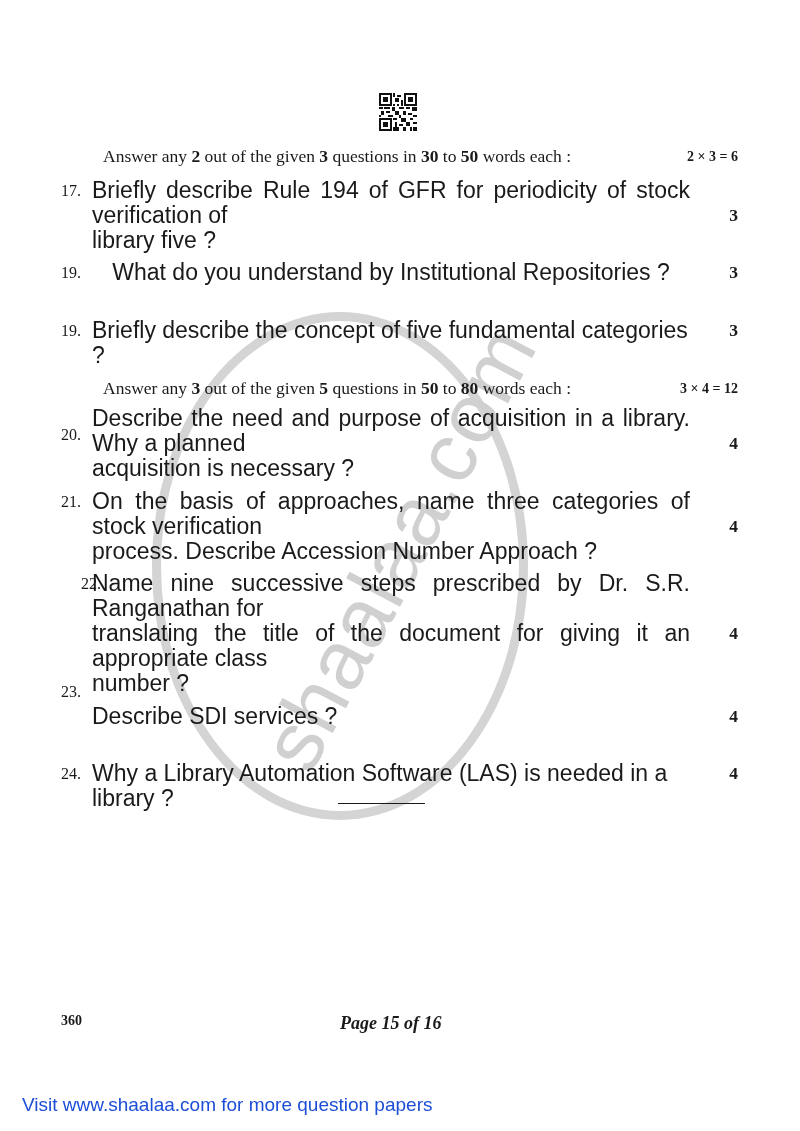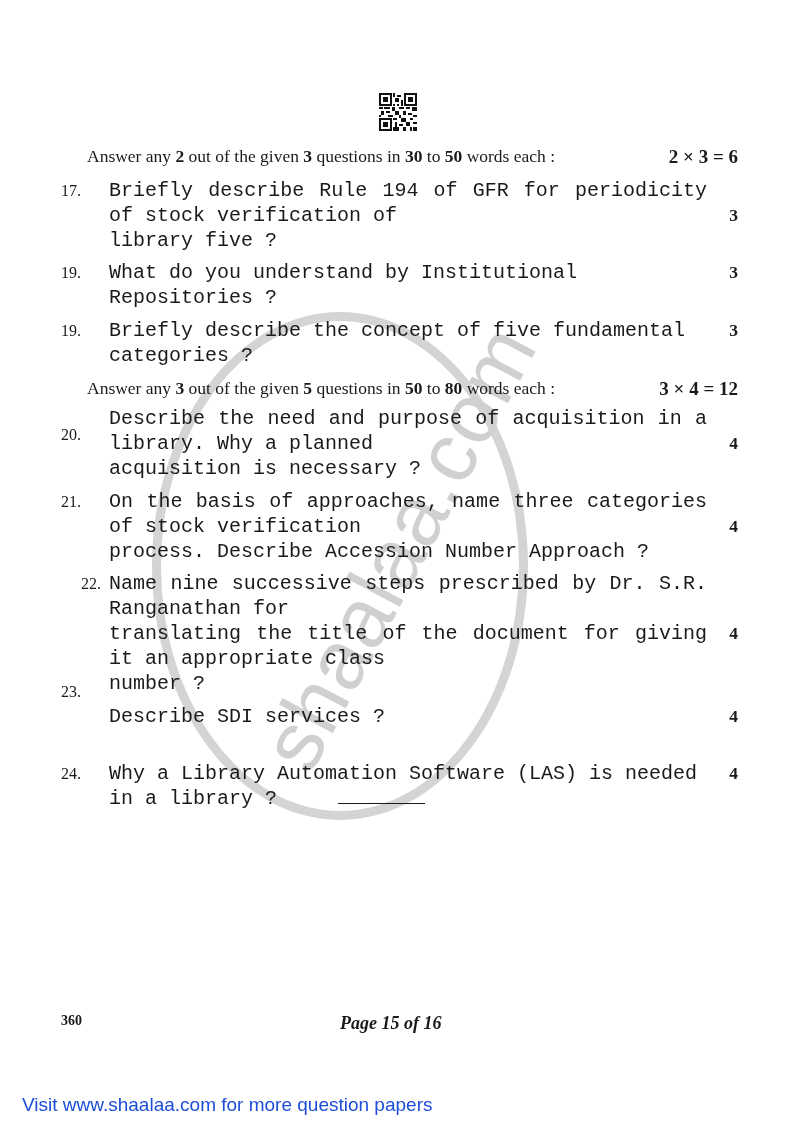--- a/index.html
+++ b/index.html
@@ -63,7 +63,7 @@
       white-space: nowrap;
     }
     .instr {
-      left: 87px;
+      left: 103px;
     }
     .instr b { font-weight: bold; }
     .marks-right {

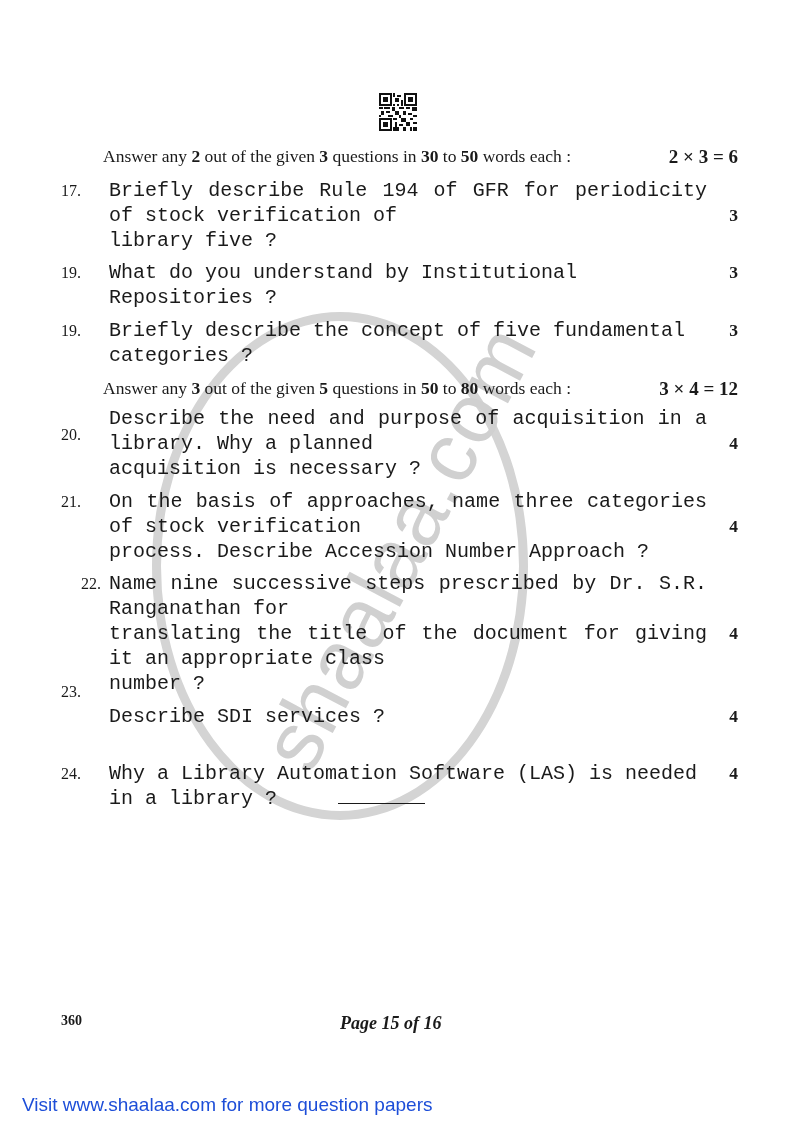--- a/index.html
+++ b/index.html
@@ -70,7 +70,7 @@
       position: absolute;
       right: 62px;
       font-family: "Liberation Serif", serif;
-      font-size: 19px;
+      font-size: 14px;
       font-weight: bold;
       line-height: 25px;
       white-space: nowrap;

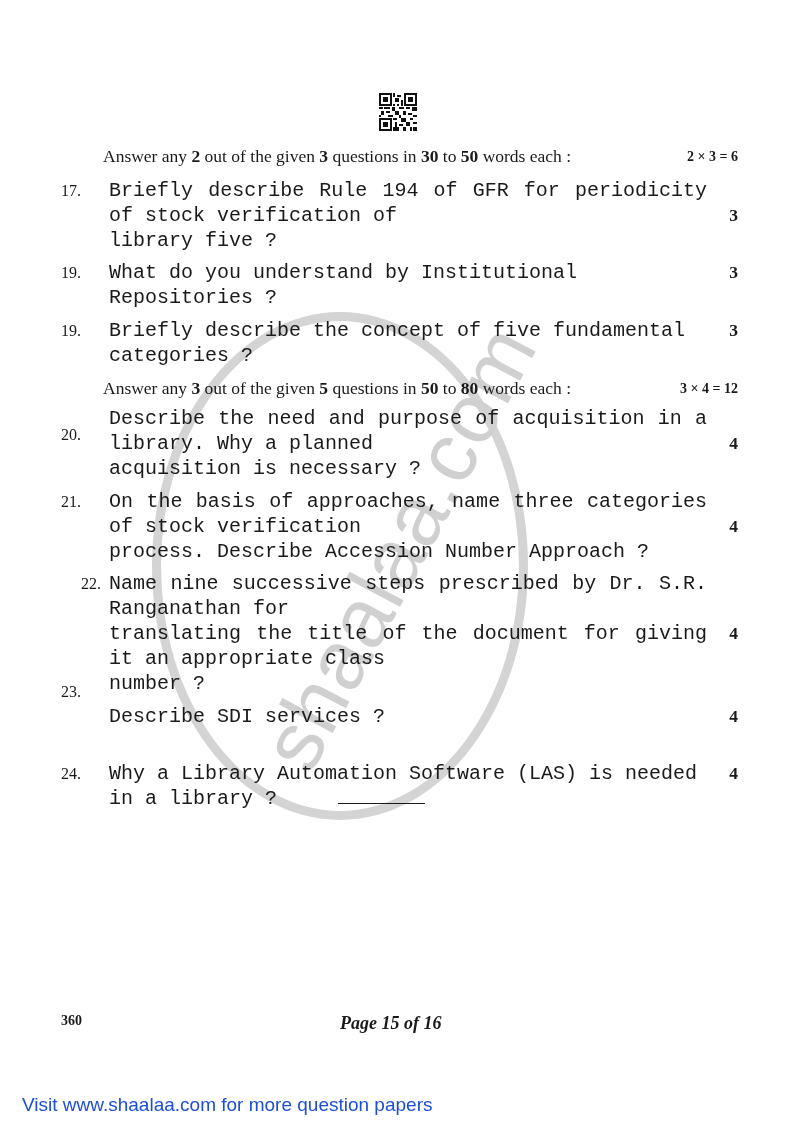--- a/index.html
+++ b/index.html
@@ -84,10 +84,10 @@
     }
     .qtext {
       position: absolute;
-      left: 109px;
+      left: 92px;
       width: 598px;
-      font-family: Liberation Mono, monospace;
-      font-size: 20px;
+      font-family: Liberation Sans, sans-serif;
+      font-size: 23px;
       line-height: 25px;
     }
     .qtext.justify { text-align: justify; text-align-last: left; }

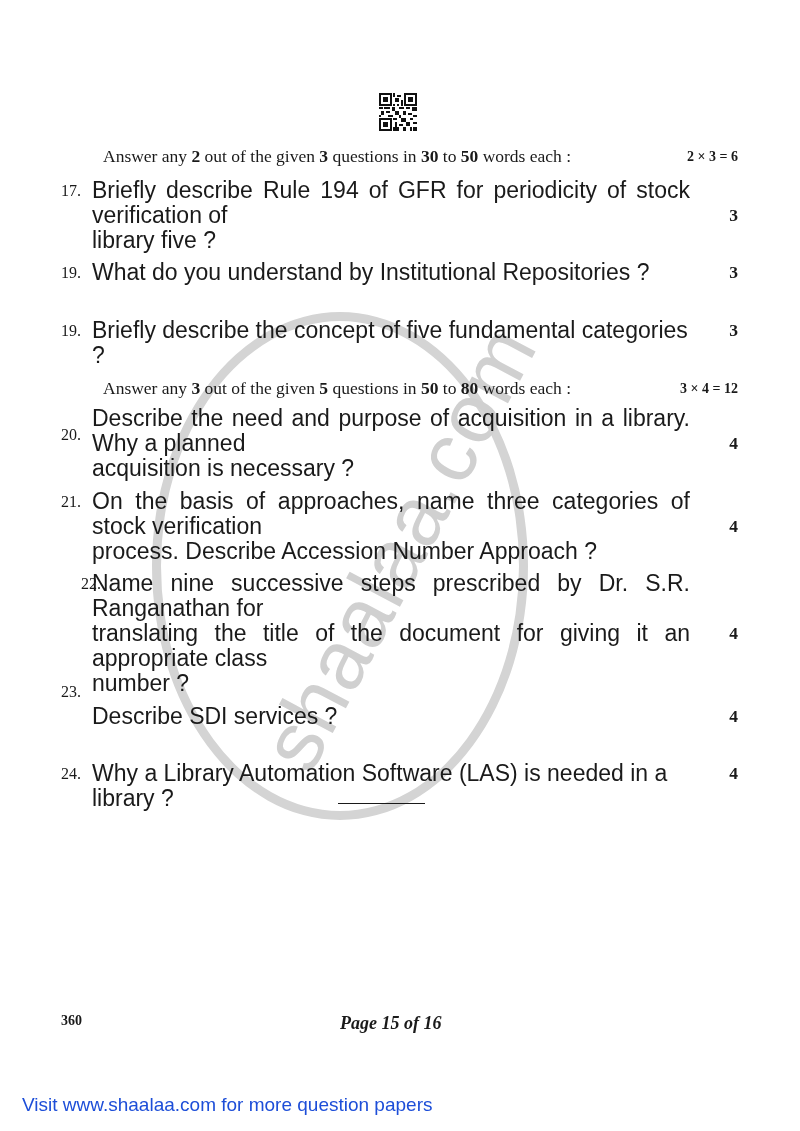--- a/index.html
+++ b/index.html
@@ -204,7 +204,7 @@
     <div class="qmark" style="top:203px;">3</div>
 
     <div class="qnum" style="top:260px;">19.</div>
-    <div class="qtext" style="top:260px;">
+    <div class="qtext" style="top:260px;text-align:center;">
       <span>What do you understand by Institutional Repositories ?</span>
     </div>
     <div class="qmark" style="top:260px;">3</div>

